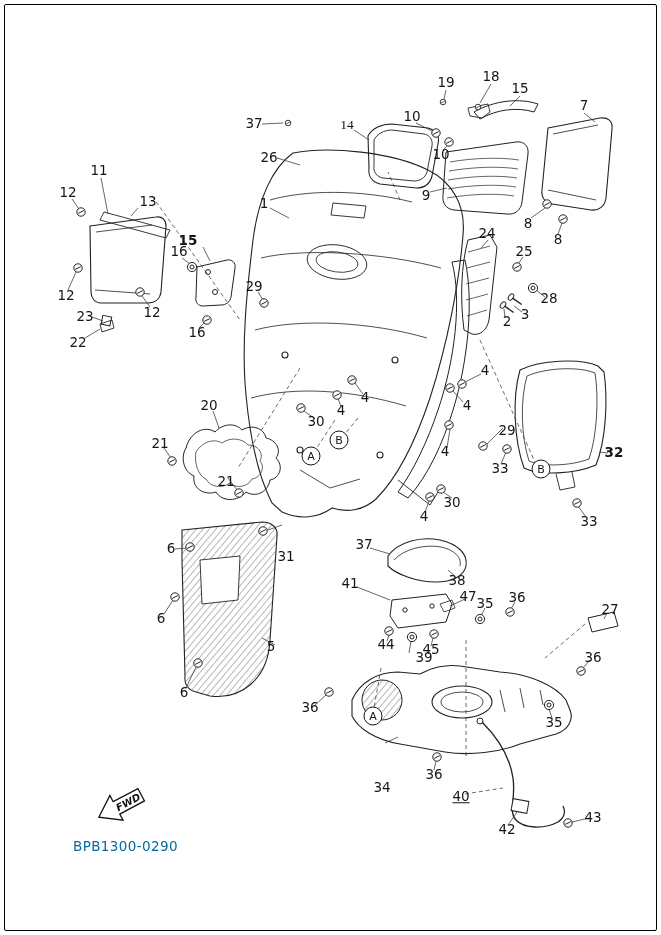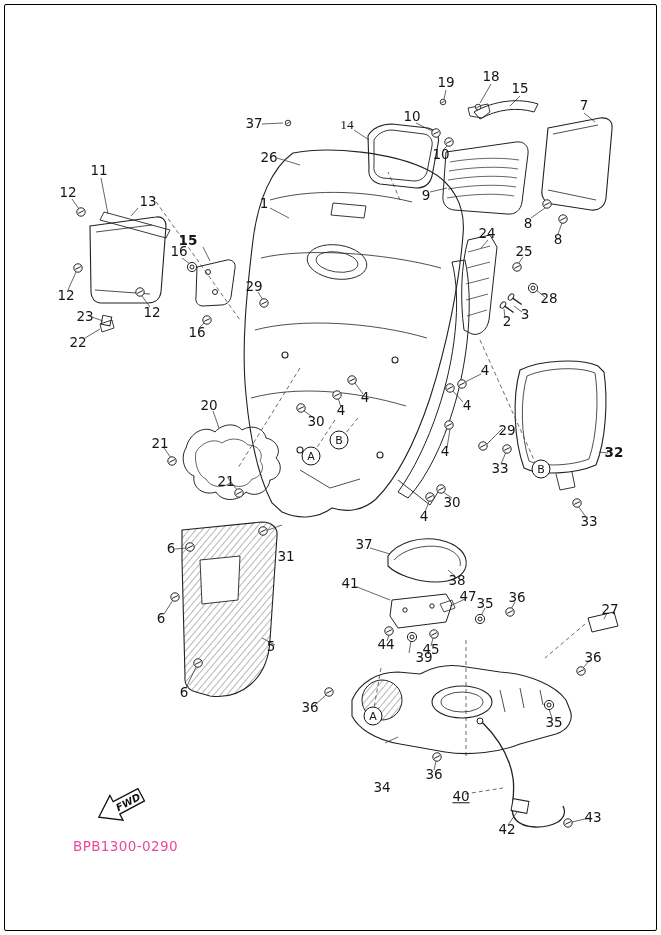--- a/index.html
+++ b/index.html
@@ -13,7 +13,7 @@
   .marker{position:absolute;transform:translate(-50%,-50%);width:17px;height:17px;
           border:1.3px solid #151515;border-radius:50%;background:#fff;display:flex;
           align-items:center;justify-content:center;font-size:11px;color:#151515;line-height:1;}
-  .diagram-code{position:absolute;left:73px;top:838px;font-size:13.5px;color:#ec4899;
+  .diagram-code{position:absolute;left:73px;top:838px;font-size:13.5px;color:#0369a1;
                 letter-spacing:.4px;}
 </style>
 </head>

